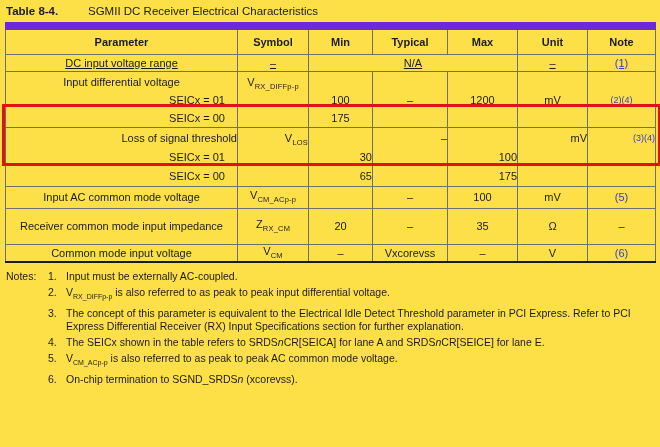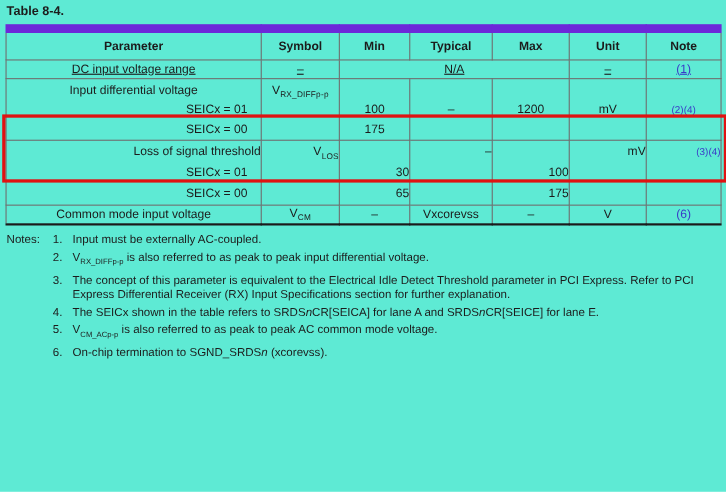--- a/index.html
+++ b/index.html
@@ -5,7 +5,7 @@
   * { margin:0; padding:0; box-sizing:border-box; }
   body { background:#fff; }
   .page {
-    width:660px; height:447px; background:#5eead4; position:relative;
+    width:660px; height:447px; background:#fde047; position:relative;
     font-family:"Liberation Sans", sans-serif; color:#1c1c1c; overflow:hidden;
   }
   .title-row { display:flex; padding:5px 0 0 6px; font-size:11.5px; }

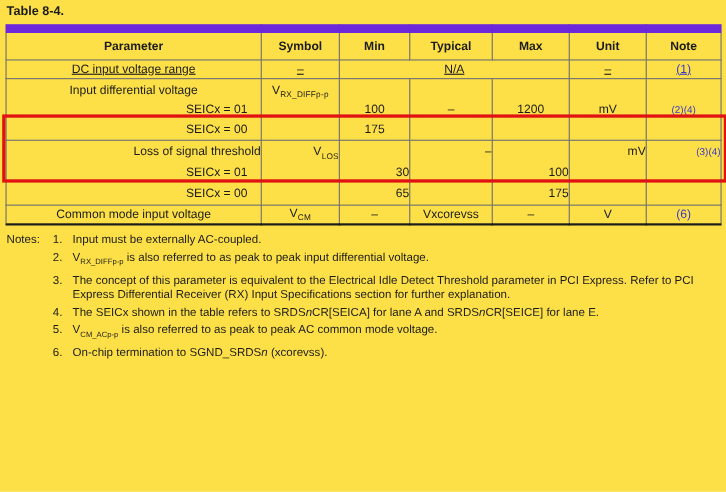--- a/index.html
+++ b/index.html
@@ -57,6 +57,7 @@
 
   <div class="title-row">
     <span class="title-label">Table 8-4.</span>
+    <span>SGMII DC Receiver Electrical Characteristics</span>
   </div>
 
   <table class="spec">

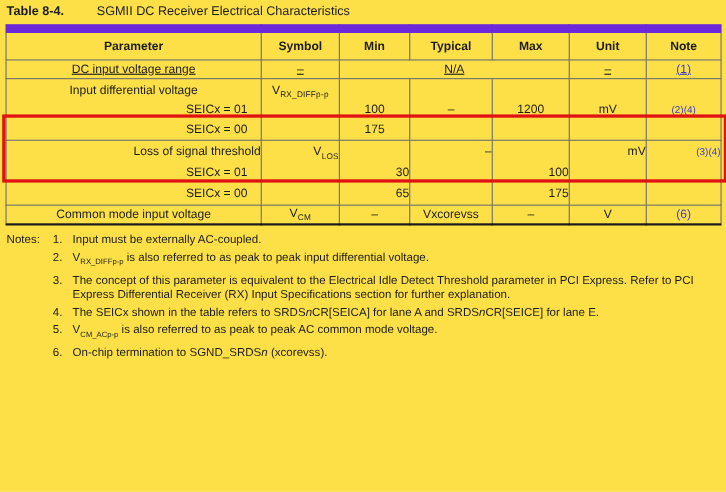--- a/index.html
+++ b/index.html
@@ -152,6 +152,15 @@
       </td>
     </tr>
 
+    <tr class="row-accm">
+      <td class="param">Input AC common mode voltage</td>
+      <td class="sym"><span>V</span><sub>CM_ACp-p</sub></td>
+      <td></td>
+      <td>–</td>
+      <td>100</td>
+      <td>mV</td>
+      <td class="note-ref">(5)</td>
+    </tr>
 
 
 

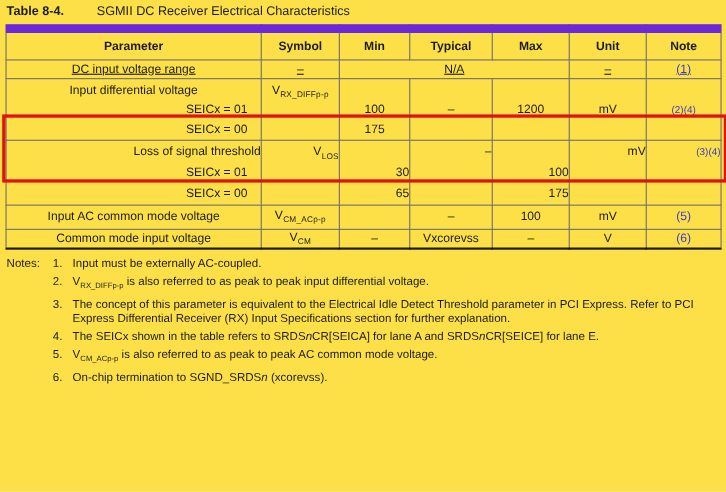--- a/index.html
+++ b/index.html
@@ -163,6 +163,15 @@
     </tr>
 
 
+    <tr class="row-zcm">
+      <td class="param">Receiver common mode input impedance</td>
+      <td class="sym"><span>Z</span><sub>RX_CM</sub></td>
+      <td>20</td>
+      <td>–</td>
+      <td>35</td>
+      <td>Ω</td>
+      <td>–</td>
+    </tr>
 
     <tr class="row-vcm">
       <td class="param">Common mode input voltage</td>

